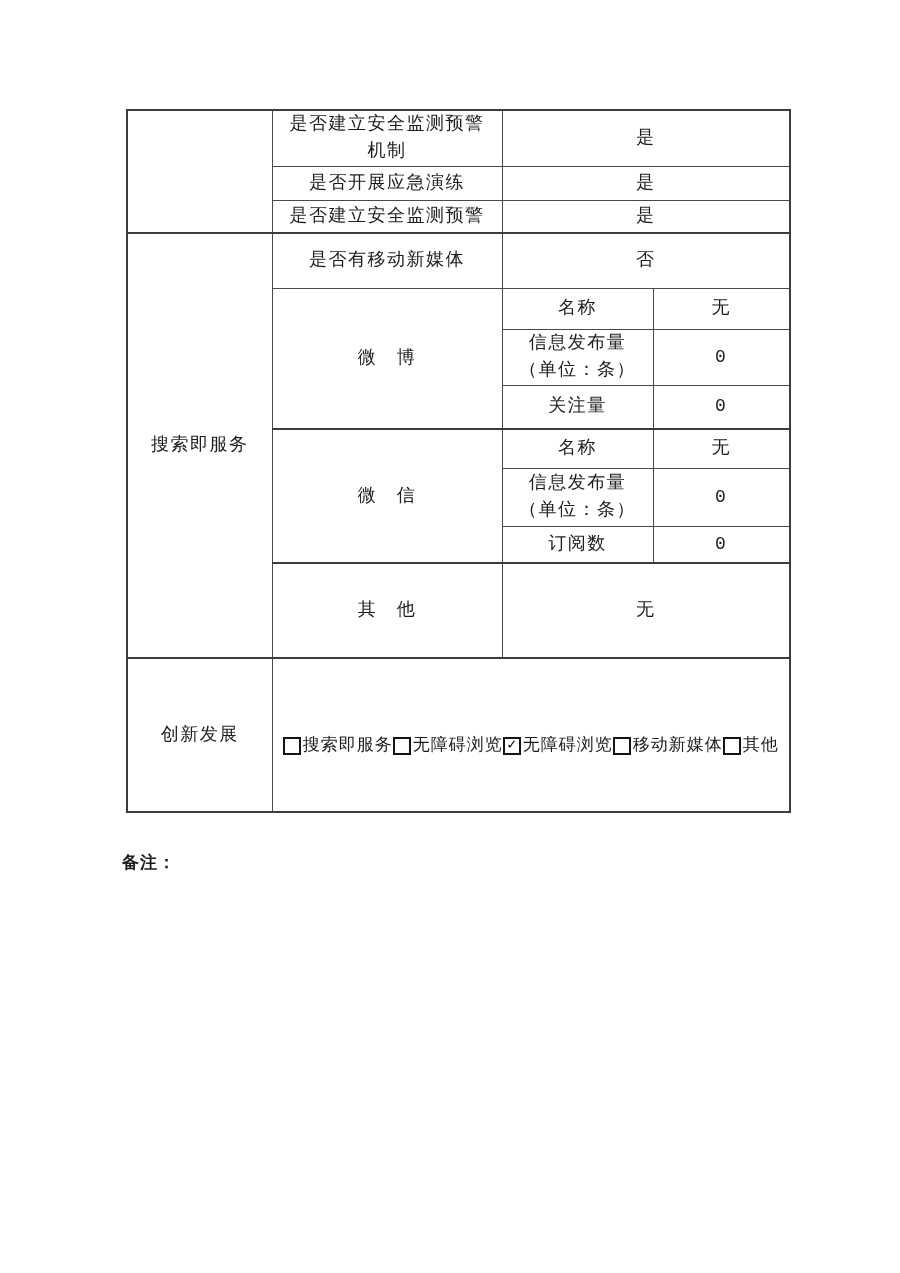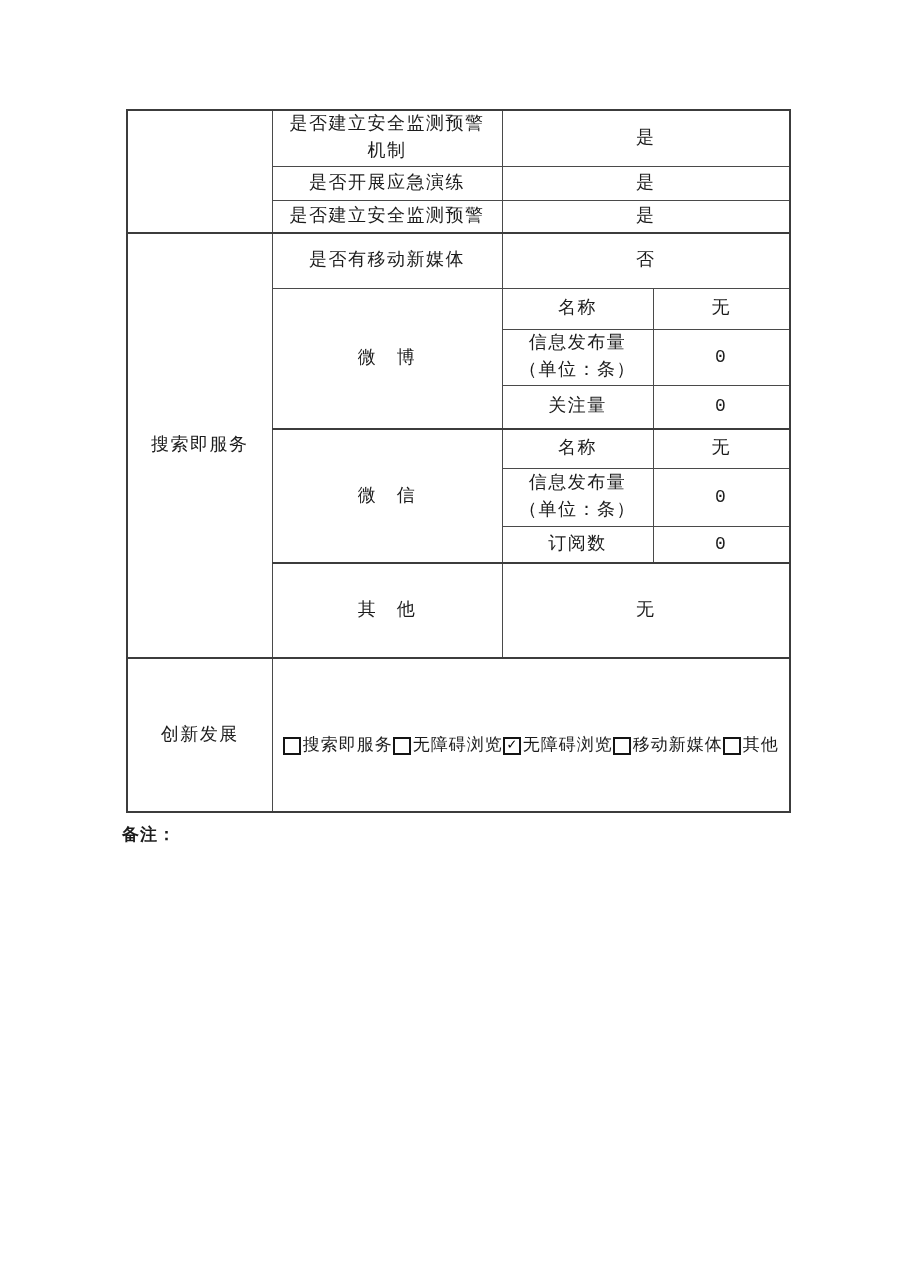--- a/index.html
+++ b/index.html
@@ -64,7 +64,7 @@
   .notes {
     position: absolute;
     left: 122px;
-    top: 823px;
+    top: 851px;
     font-size: 17px;
     font-weight: bold;
     letter-spacing: 1px;

